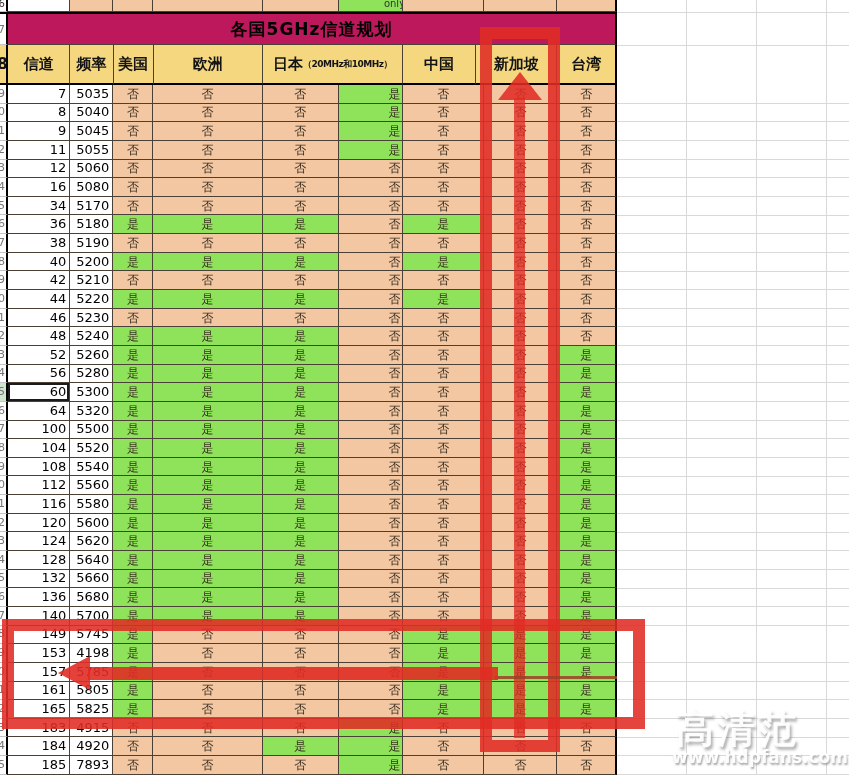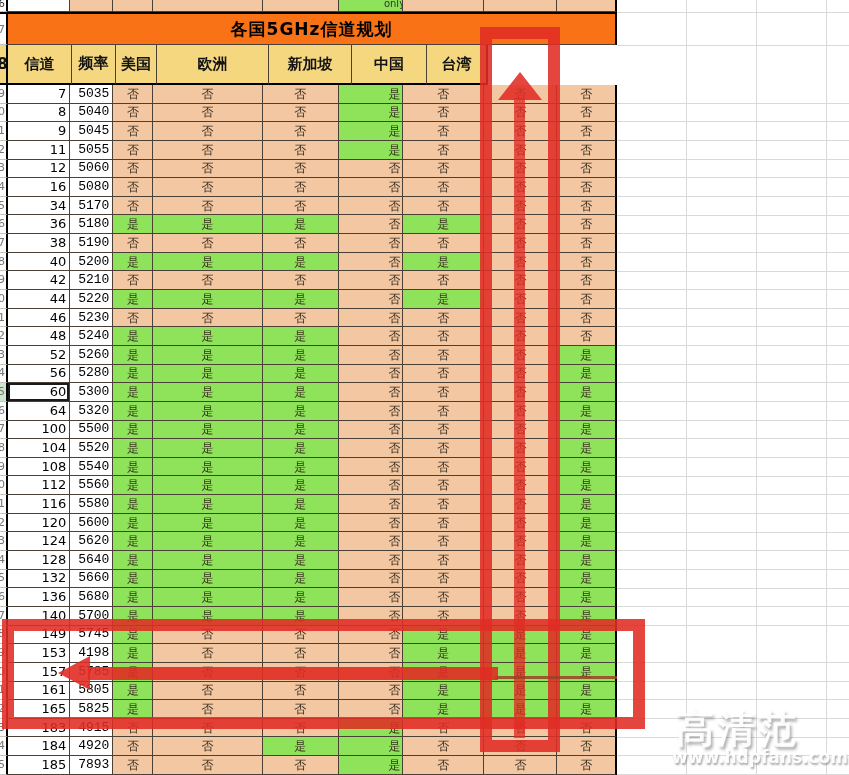--- a/index.html
+++ b/index.html
@@ -28,7 +28,7 @@
   .toprow{height:12px;}
   .toprow .c{font-size:10px;color:#333;align-items:flex-end;line-height:15px;}
   .titlerow{height:33px;border-top:2px solid #000;}
-  .titlecell{width:609px;background:#f97316;font-weight:bold;font-size:17px;color:#000;letter-spacing:1px;}
+  .titlecell{width:609px;background:#be185d;font-weight:bold;font-size:17px;color:#000;letter-spacing:1px;}
   .headrow{height:40px;}
   .headrow .c{background:#f5d77f;font-weight:bold;font-size:15px;color:#141414;
               border-bottom:2px solid #000;flex-direction:column;justify-content:center;line-height:17px;}

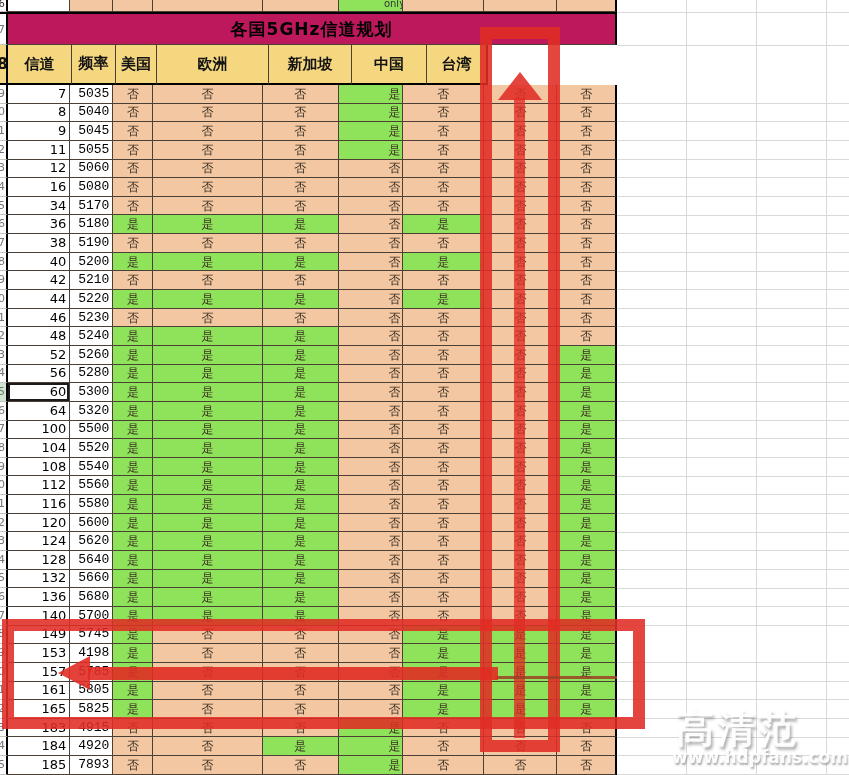--- a/index.html
+++ b/index.html
@@ -15,7 +15,7 @@
   .row{display:flex;width:617px;box-sizing:border-box;}
   .c{box-sizing:border-box;border-right:1px solid #4a4036;border-bottom:1px solid #4a4036;
      display:flex;align-items:center;justify-content:center;overflow:hidden;}
-  .w-sl{width:8px;}  .w-ch{width:64px;} .w-fr{width:44px;font-family:Liberation Mono, monospace;} .w-us{width:41px;}
+  .w-sl{width:8px;}  .w-ch{width:64px;} .w-fr{width:44px;} .w-us{width:41px;}
   .w-eu{width:112px;}.w-j2{width:78px;} .w-j1{width:65px;padding-left:48px;} .w-sg{width:83px;}
   .w-cn{width:75px;} .w-tw{width:61px;}
   .sliver{border-right:2px solid #000;border-bottom:1px solid #c4c4c4;background:#fff;

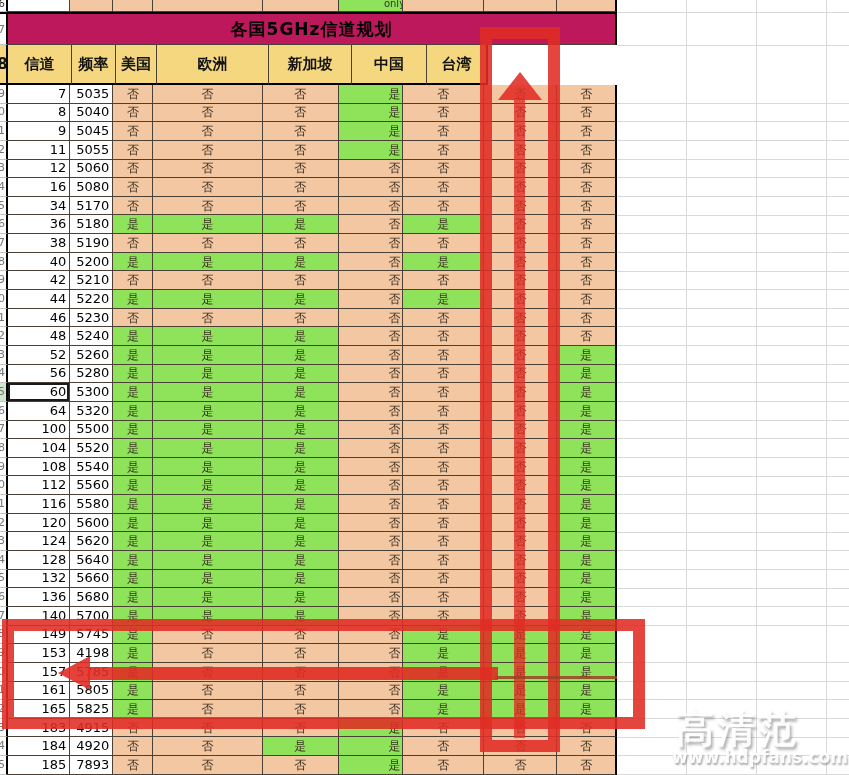--- a/index.html
+++ b/index.html
@@ -100,6 +100,10 @@
       <div class="c w-fr">频率</div>
       <div class="c w-us">美国</div>
       <div class="c w-eu">欧洲</div>
+      <div class="c jp-wrap" style="width:143px">
+        <span>日本</span>
+        <span class="jp-sub">（20MHz和10MHz）</span>
+      </div>
       <div class="c w-sg">新加坡</div>
       <div class="c w-cn">中国</div>
       <div class="c w-tw tw-edge">台湾</div>

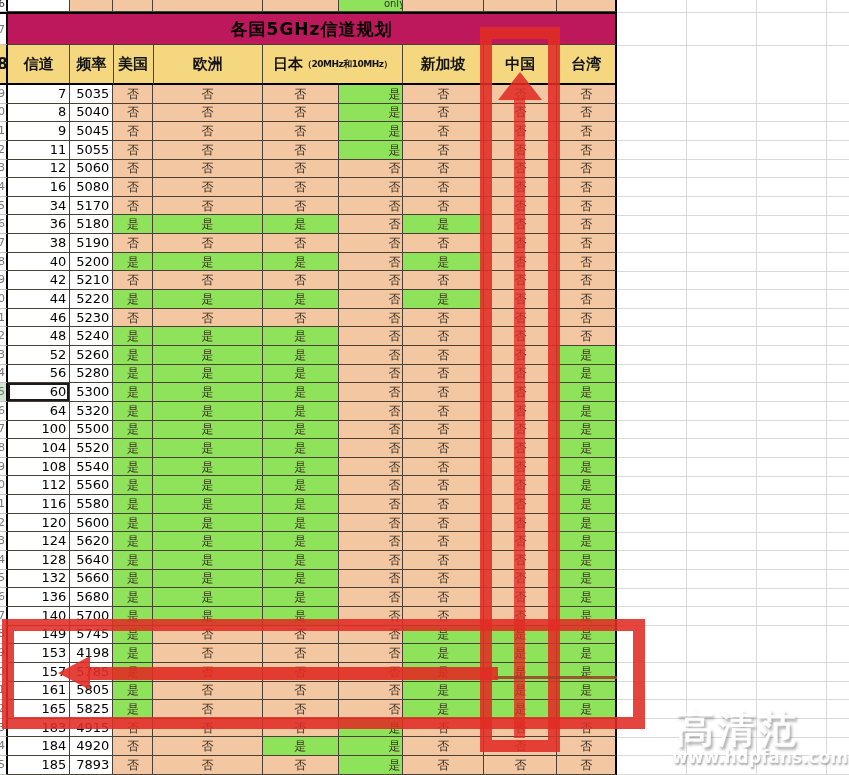--- a/index.html
+++ b/index.html
@@ -104,8 +104,8 @@
         <span>日本</span>
         <span class="jp-sub">（20MHz和10MHz）</span>
       </div>
+      <div class="c w-cn">中国</div>
       <div class="c w-sg">新加坡</div>
-      <div class="c w-cn">中国</div>
       <div class="c w-tw tw-edge">台湾</div>
     </div>
 

